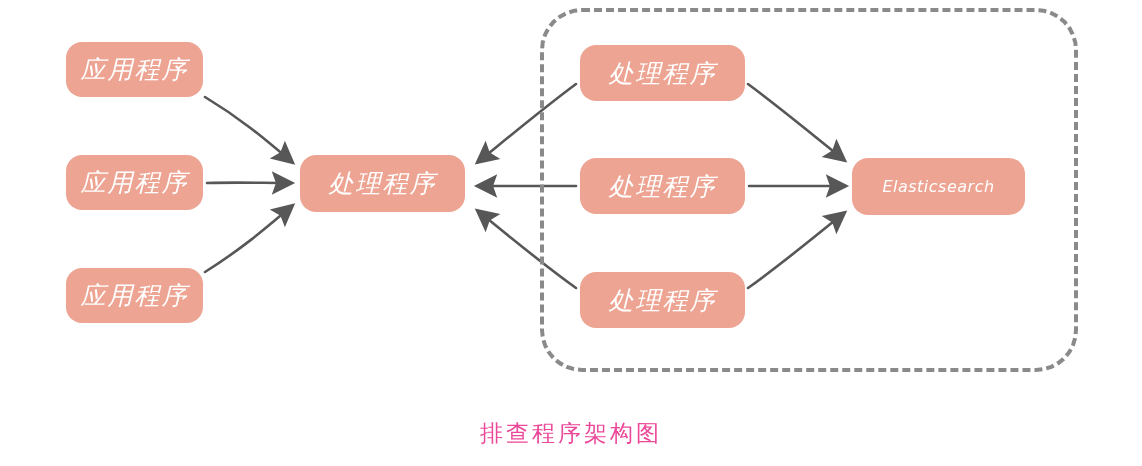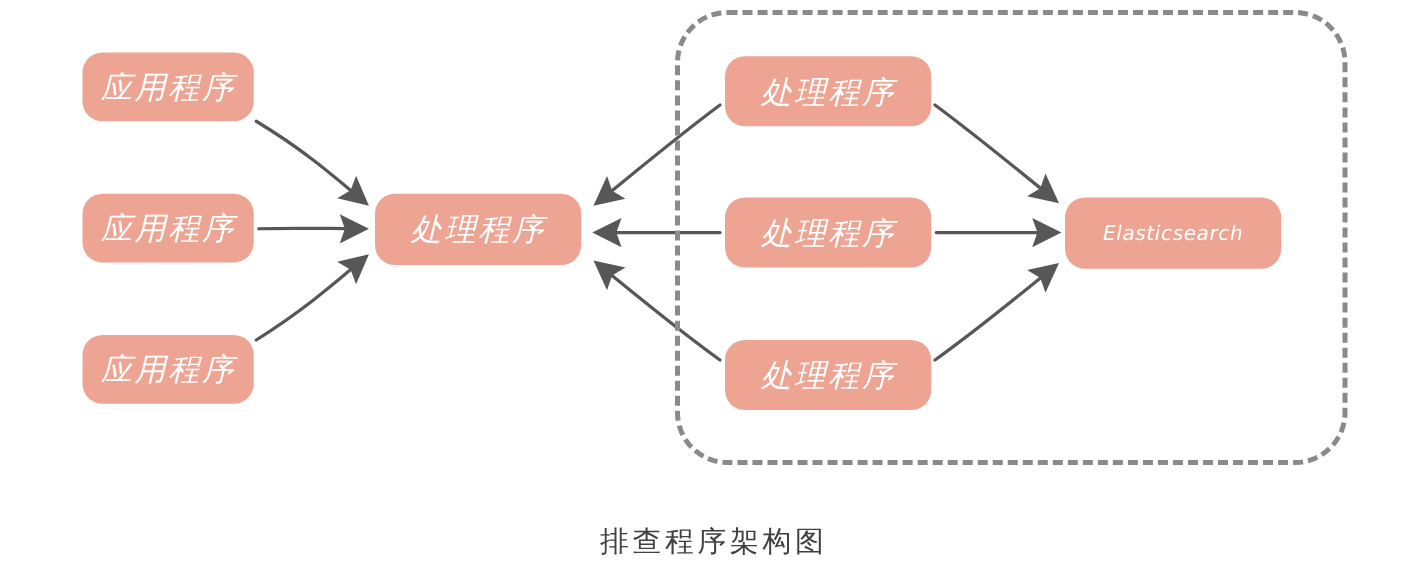--- a/index.html
+++ b/index.html
@@ -69,7 +69,7 @@
     text-align:center;
     font-size:23px;
     letter-spacing:3px;
-    color:#404040;
+    color:#ec4899;
     z-index:3;
   }
 </style>

